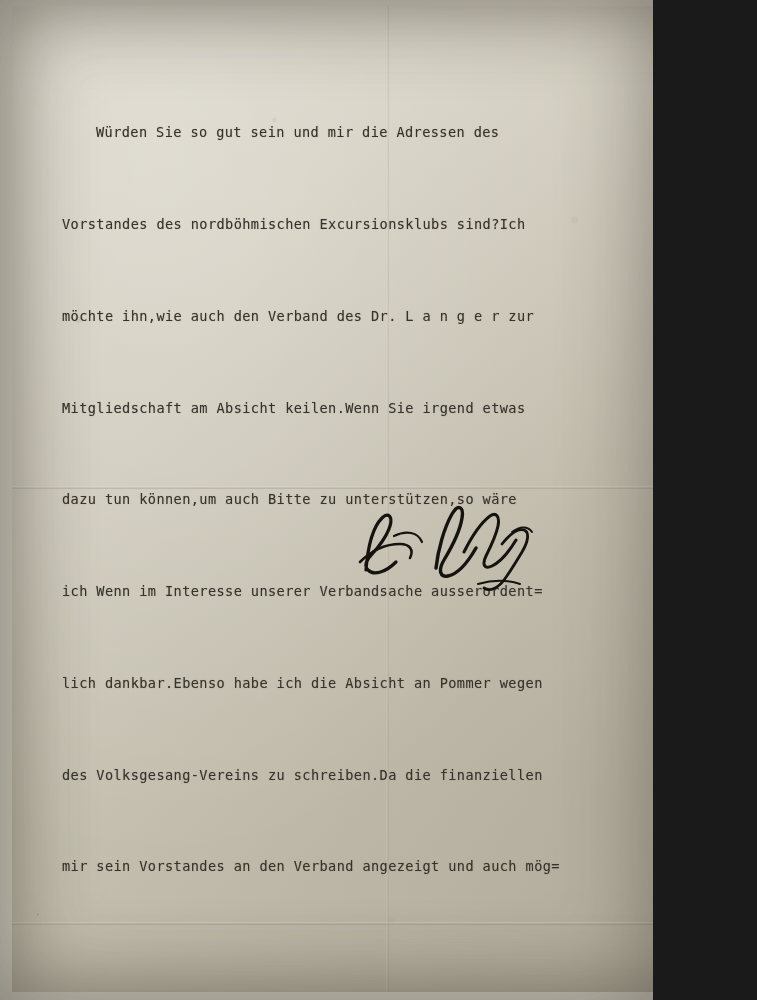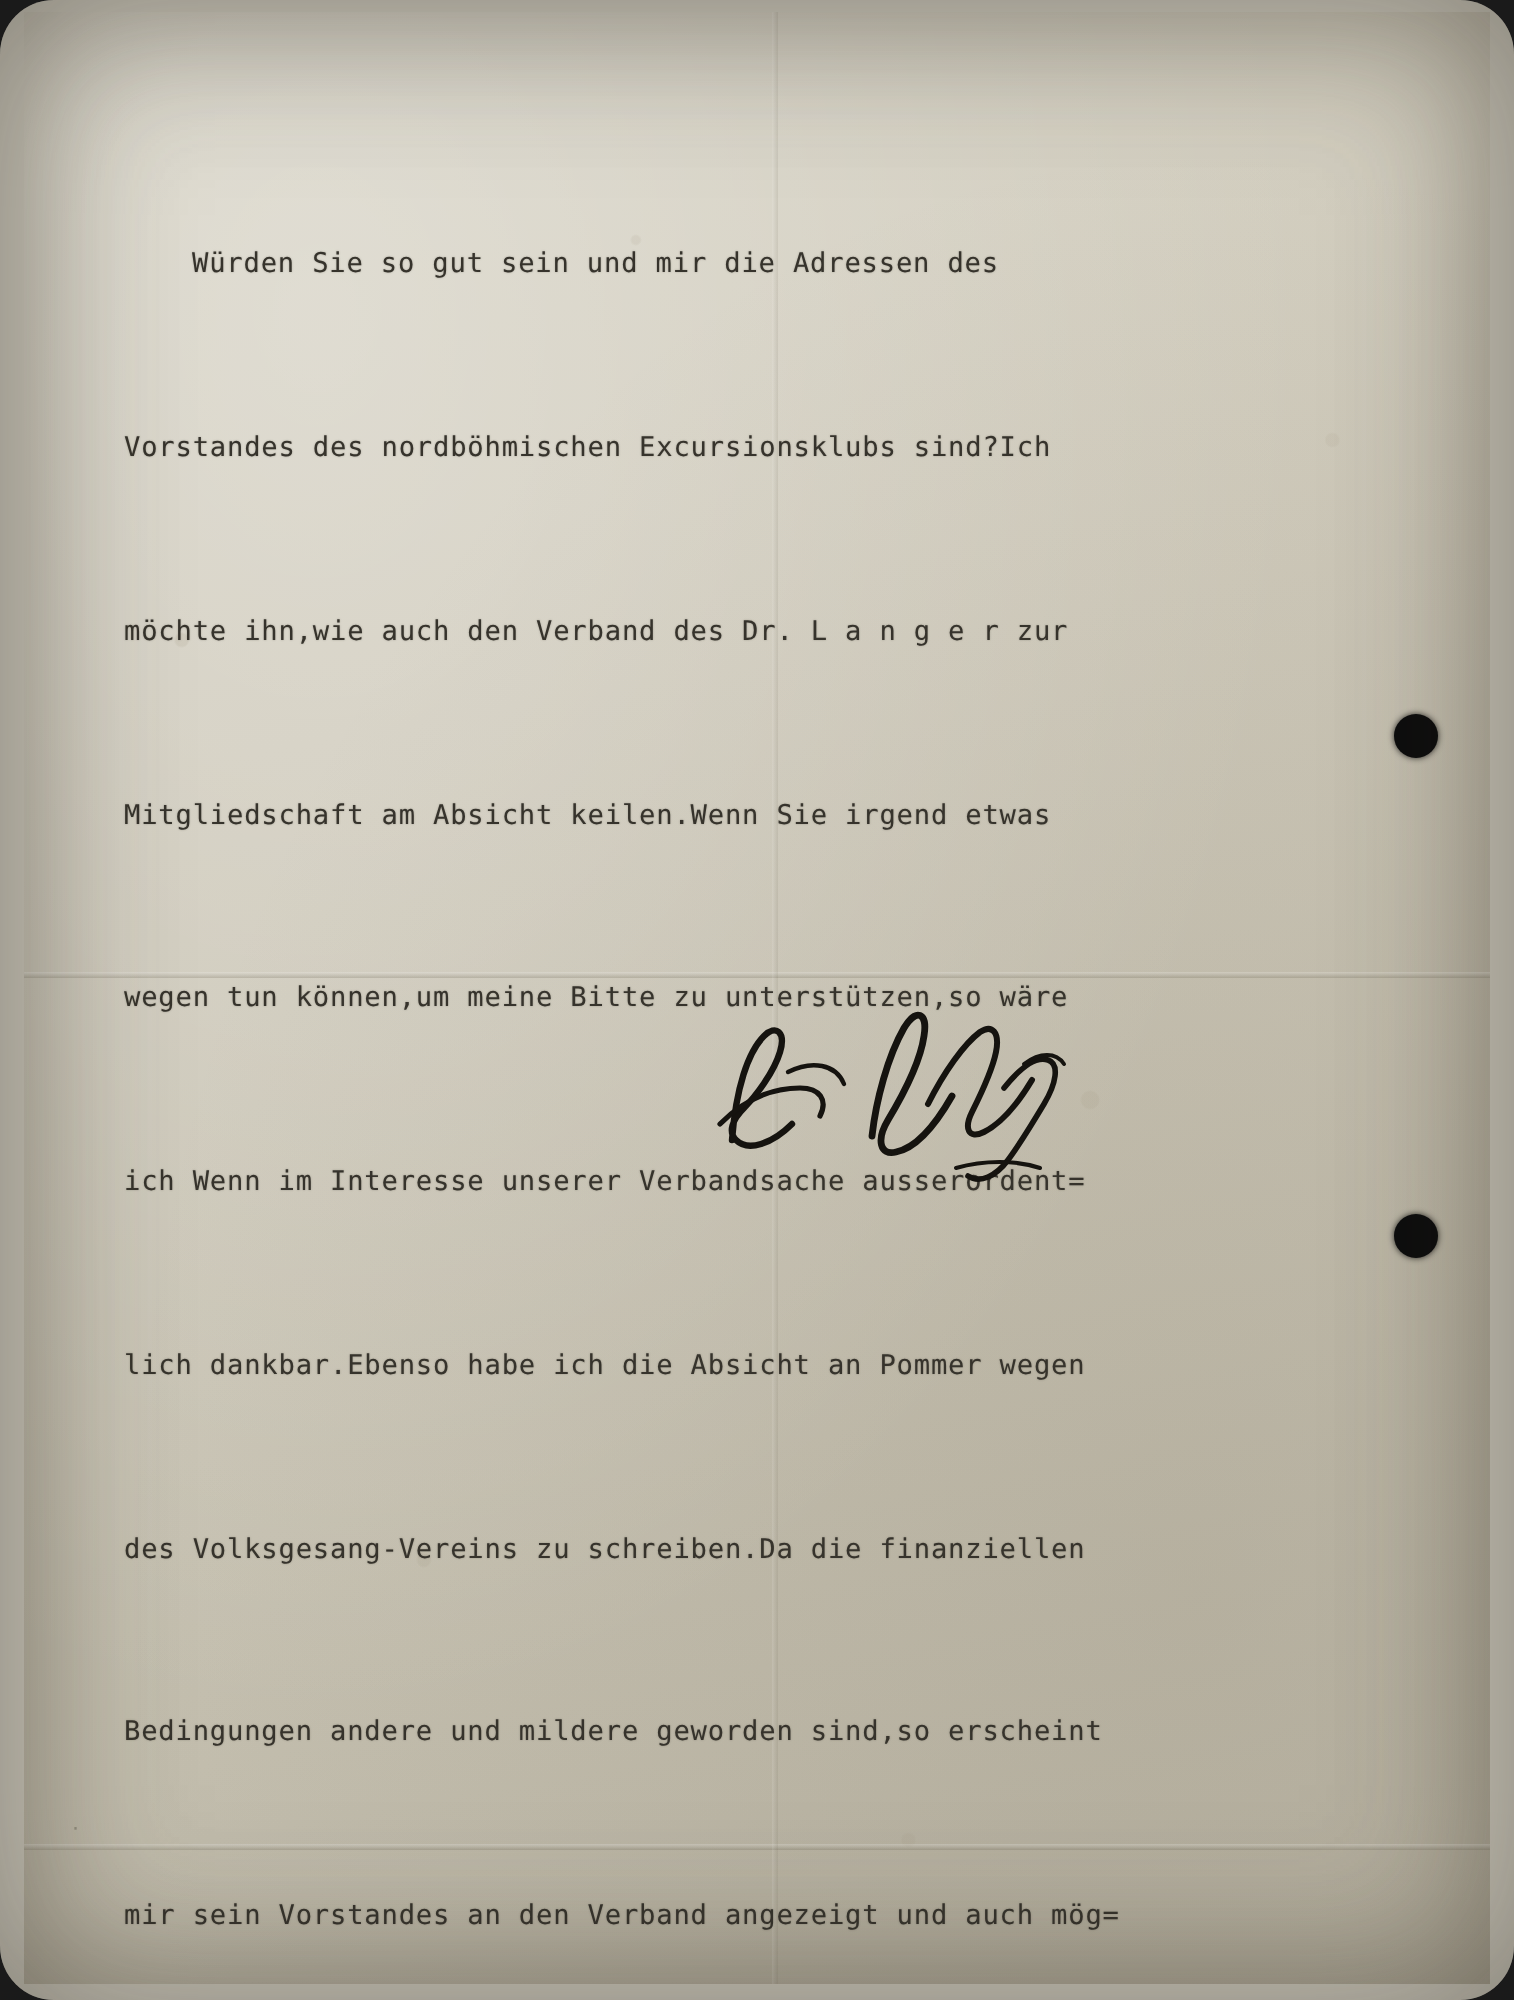--- a/index.html
+++ b/index.html
@@ -9,12 +9,11 @@
   }
   .page {
     position: relative;
-    width: 757px;
+    width: 653px;
     height: 1000px;
     overflow: hidden;
     background: #c9c5b8;
     font-family: "DejaVu Sans Mono", monospace;
-    border-radius: 27px;
   }
   
   .sheet {

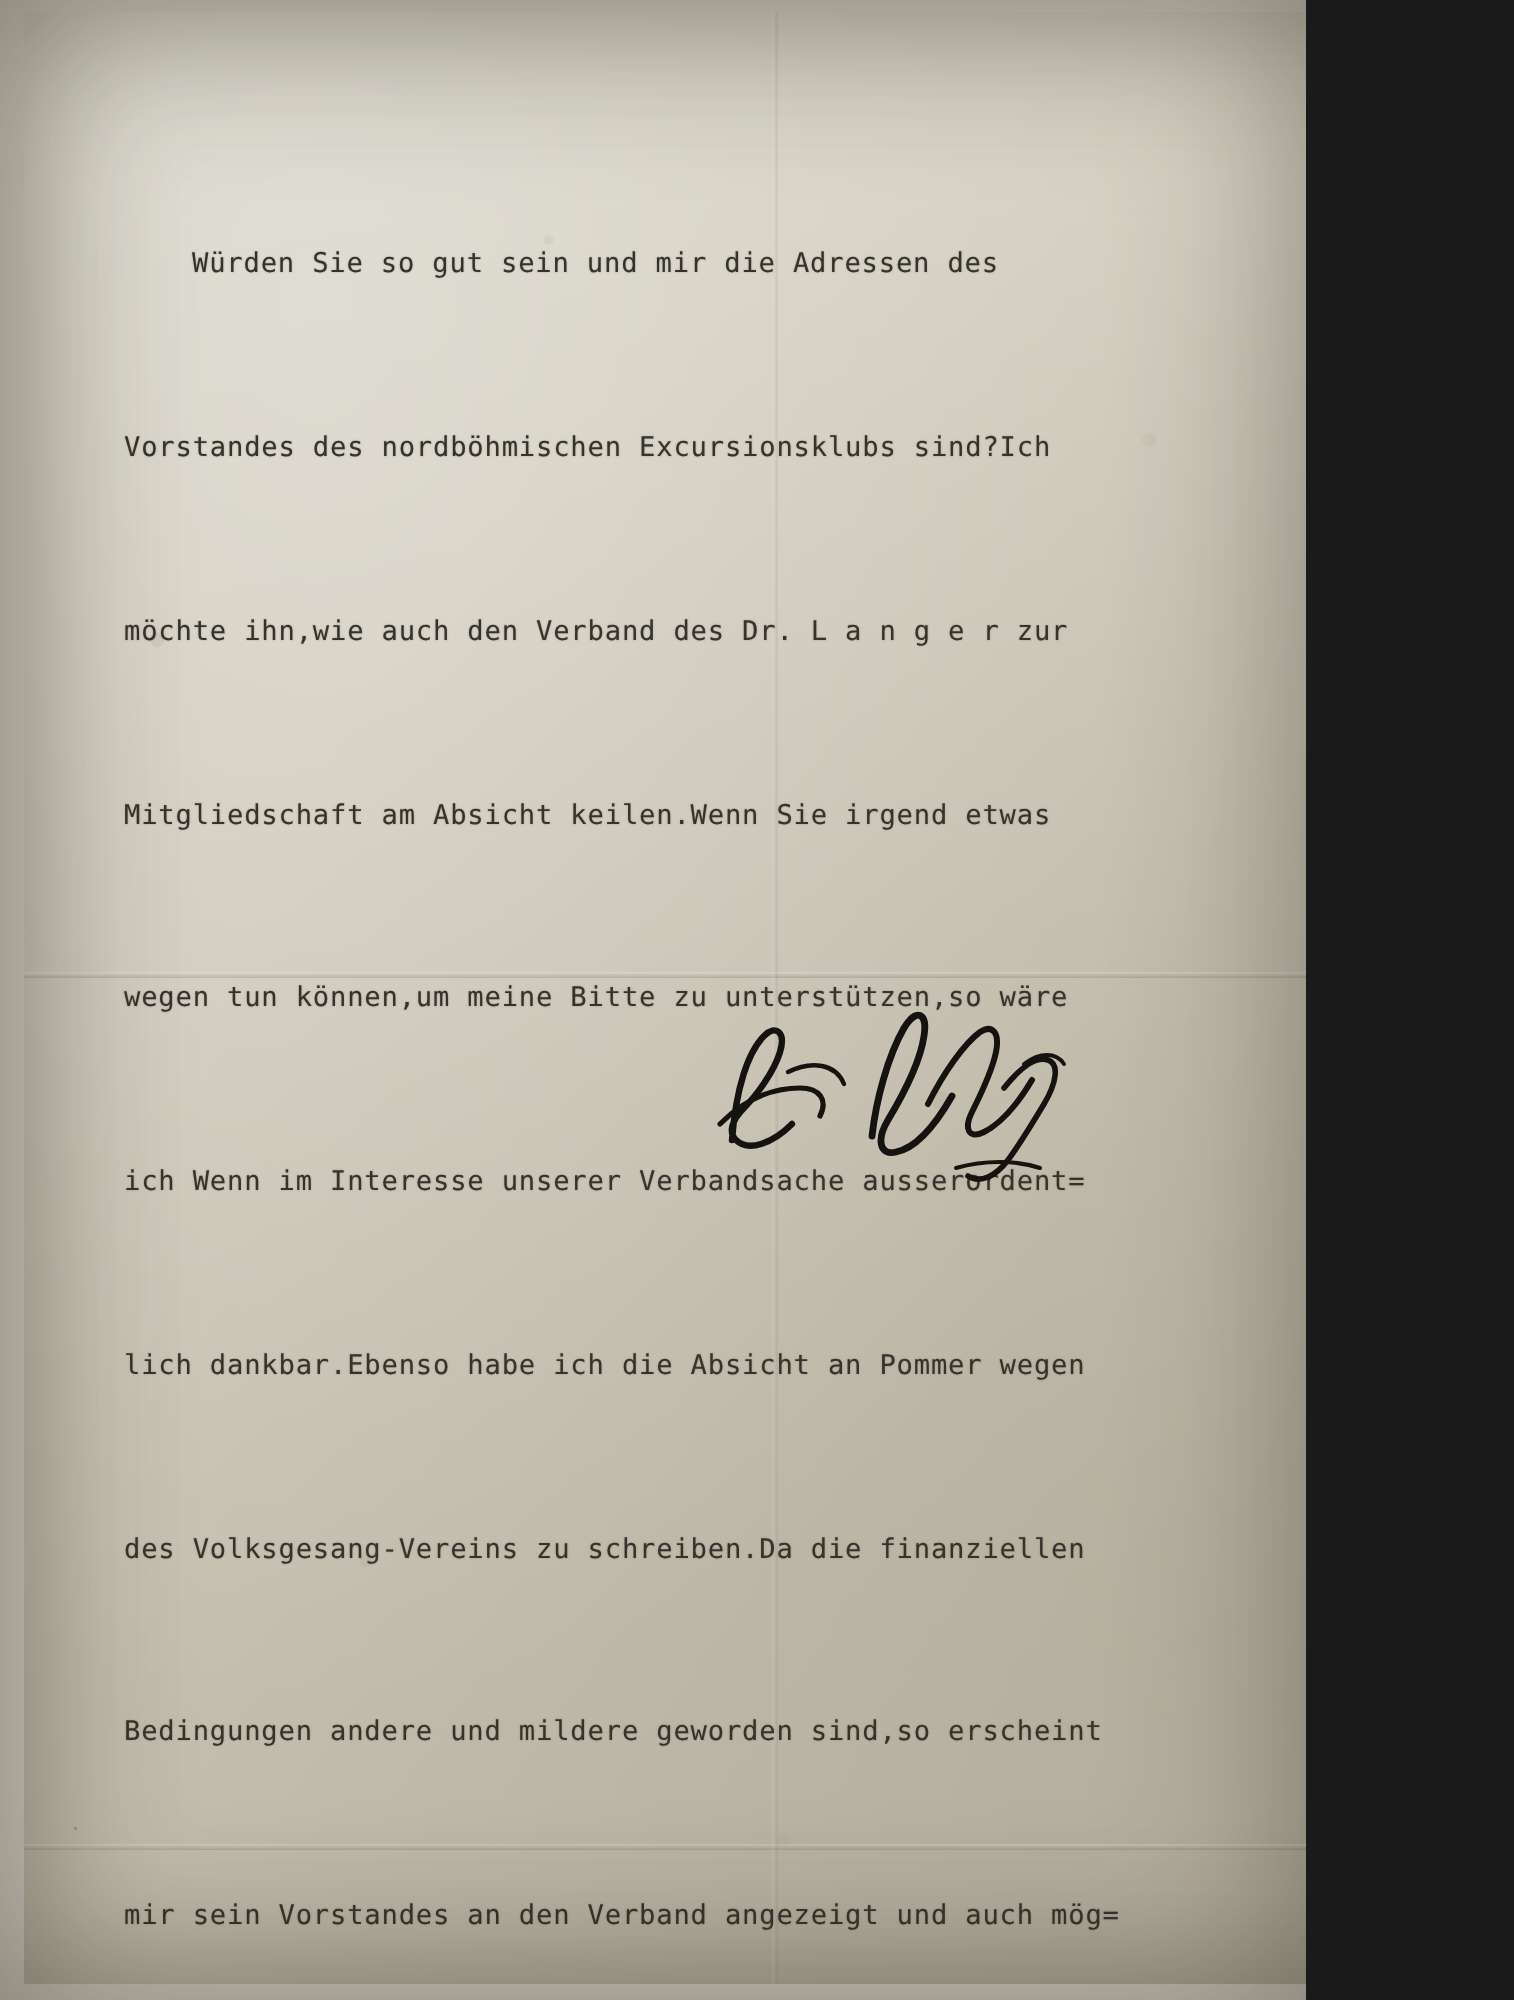--- a/index.html
+++ b/index.html
@@ -141,7 +141,7 @@
     <span class="ln">Vorstandes des nordböhmischen Excursionsklubs sind?Ich</span>
     <span class="ln">möchte ihn,wie auch den Verband des Dr. L a n g e r zur</span>
     <span class="ln">Mitgliedschaft am Absicht keilen.Wenn Sie irgend etwas</span>
-    <span class="ln">wegen tun können,um meine Bitte zu unterstützen,so wäre</span>
+    <span class="ln">dazu tun können,um auch Bitte zu unterstützen,so wäre</span>
     <span class="ln">ich Wenn im Interesse unserer Verbandsache ausserordent=</span>
     <span class="ln">lich dankbar.Ebenso habe ich die Absicht an Pommer wegen</span>
     <span class="ln">des Volksgesang-Vereins zu schreiben.Da die finanziellen</span>

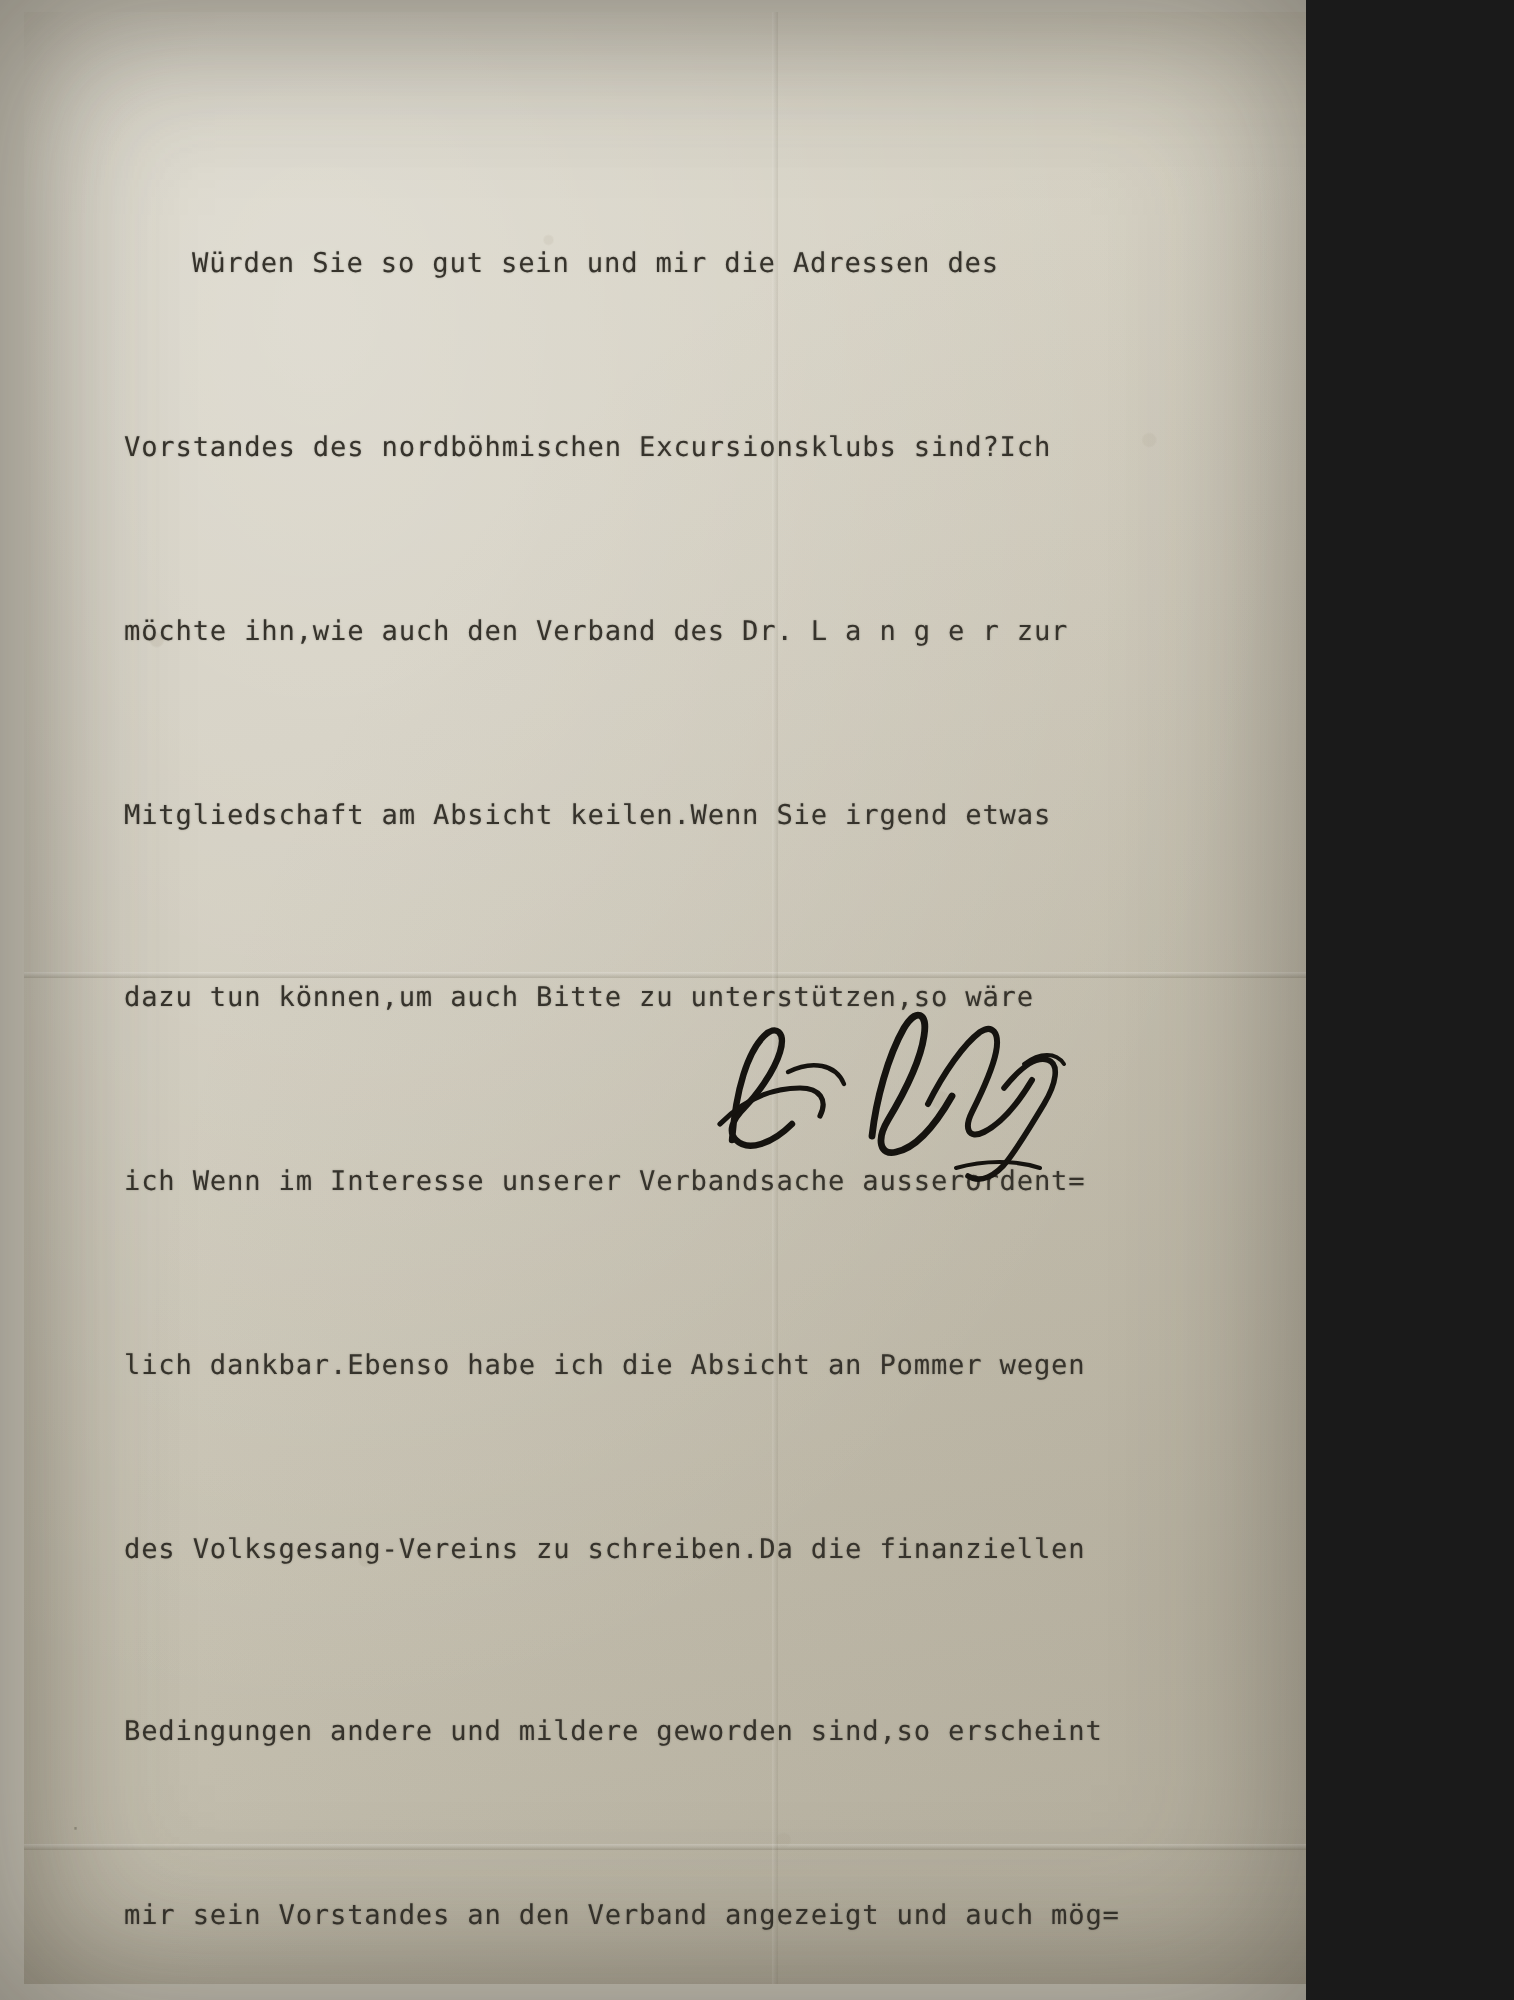--- a/index.html
+++ b/index.html
@@ -145,7 +145,6 @@
     <span class="ln">ich Wenn im Interesse unserer Verbandsache ausserordent=</span>
     <span class="ln">lich dankbar.Ebenso habe ich die Absicht an Pommer wegen</span>
     <span class="ln">des Volksgesang-Vereins zu schreiben.Da die finanziellen</span>
-    <span class="ln">Bedingungen andere und mildere geworden sind,so erscheint</span>
     <span class="ln">mir sein Vorstandes an den Verband angezeigt und auch mög=</span>
     
     

